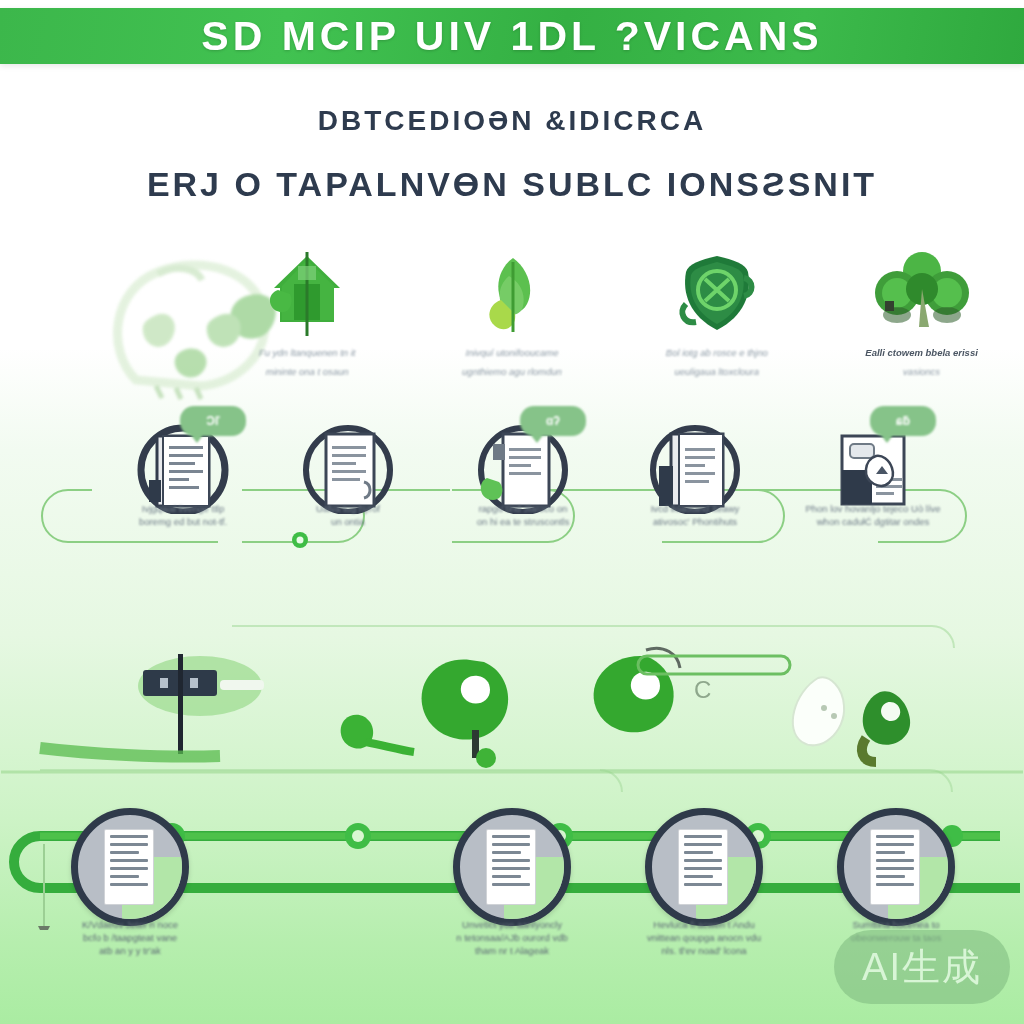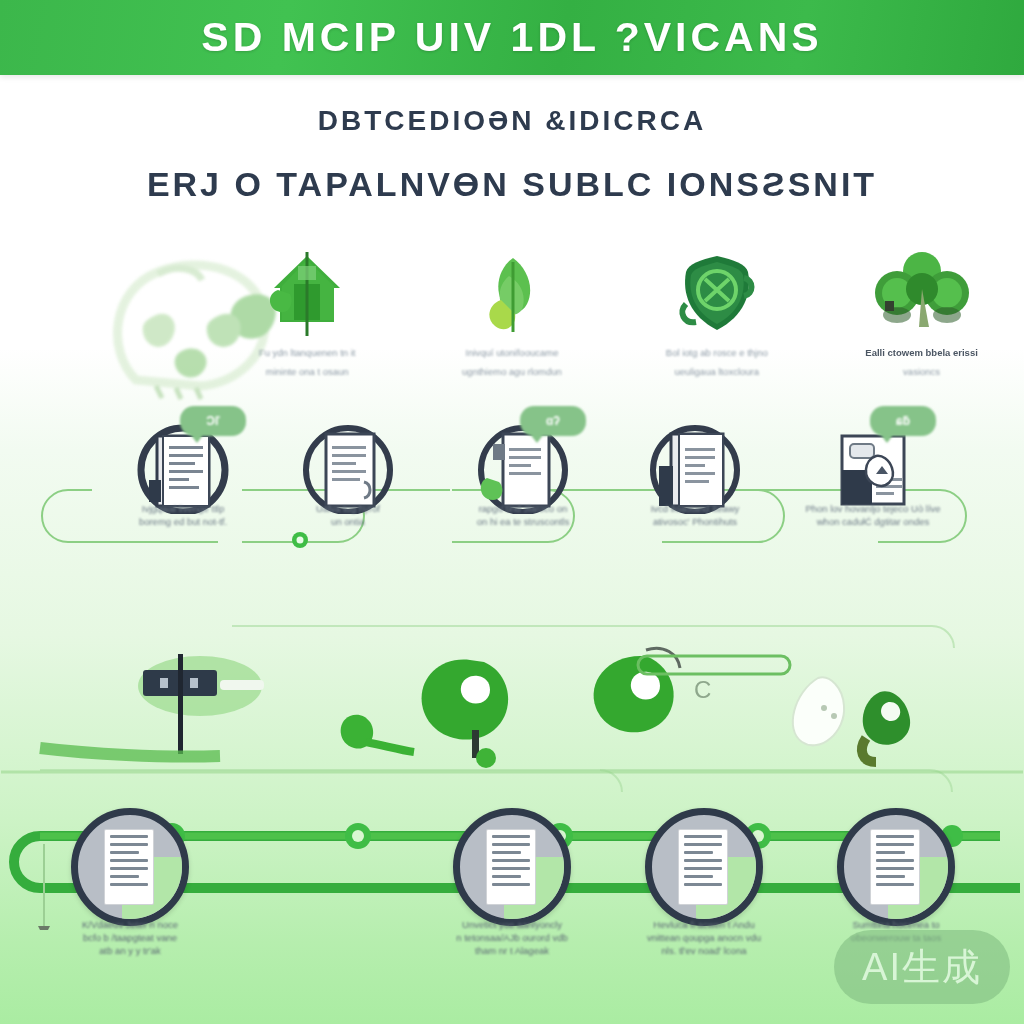--- a/index.html
+++ b/index.html
@@ -17,7 +17,7 @@
 
   
   .banner{
-    position:absolute;left:0;top:0;width:1024px;height:75px;
+    position:absolute;left:0;top:8px;width:1024px;height:56px;
     background:linear-gradient(100deg,#3cb74b 0%,#41c251 28%,#34b043 55%,#3cba4b 78%,#2fa93e 100%);
     display:flex;align-items:center;justify-content:center;
     box-shadow:0 2px 6px rgba(0,0,0,.10);

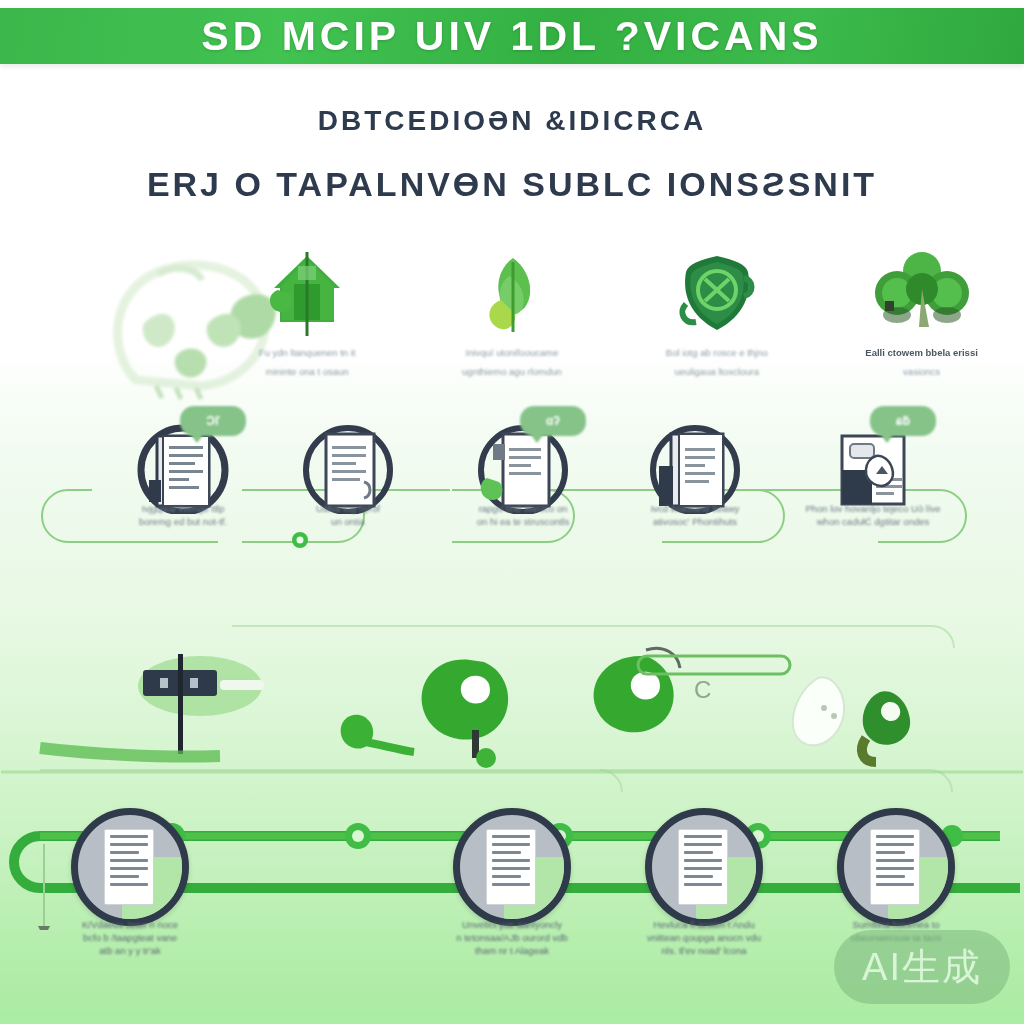--- a/index.html
+++ b/index.html
@@ -49,6 +49,7 @@
     margin-top:6px;width:150px;text-align:center;
     font-size:9.5px;line-height:13px;color:#8d9aa6;
     filter:blur(.9px);
+    font-style:italic;
   }
   .icon-cap.dark{color:#4b5663;font-weight:bold;filter:blur(.6px);}
 

